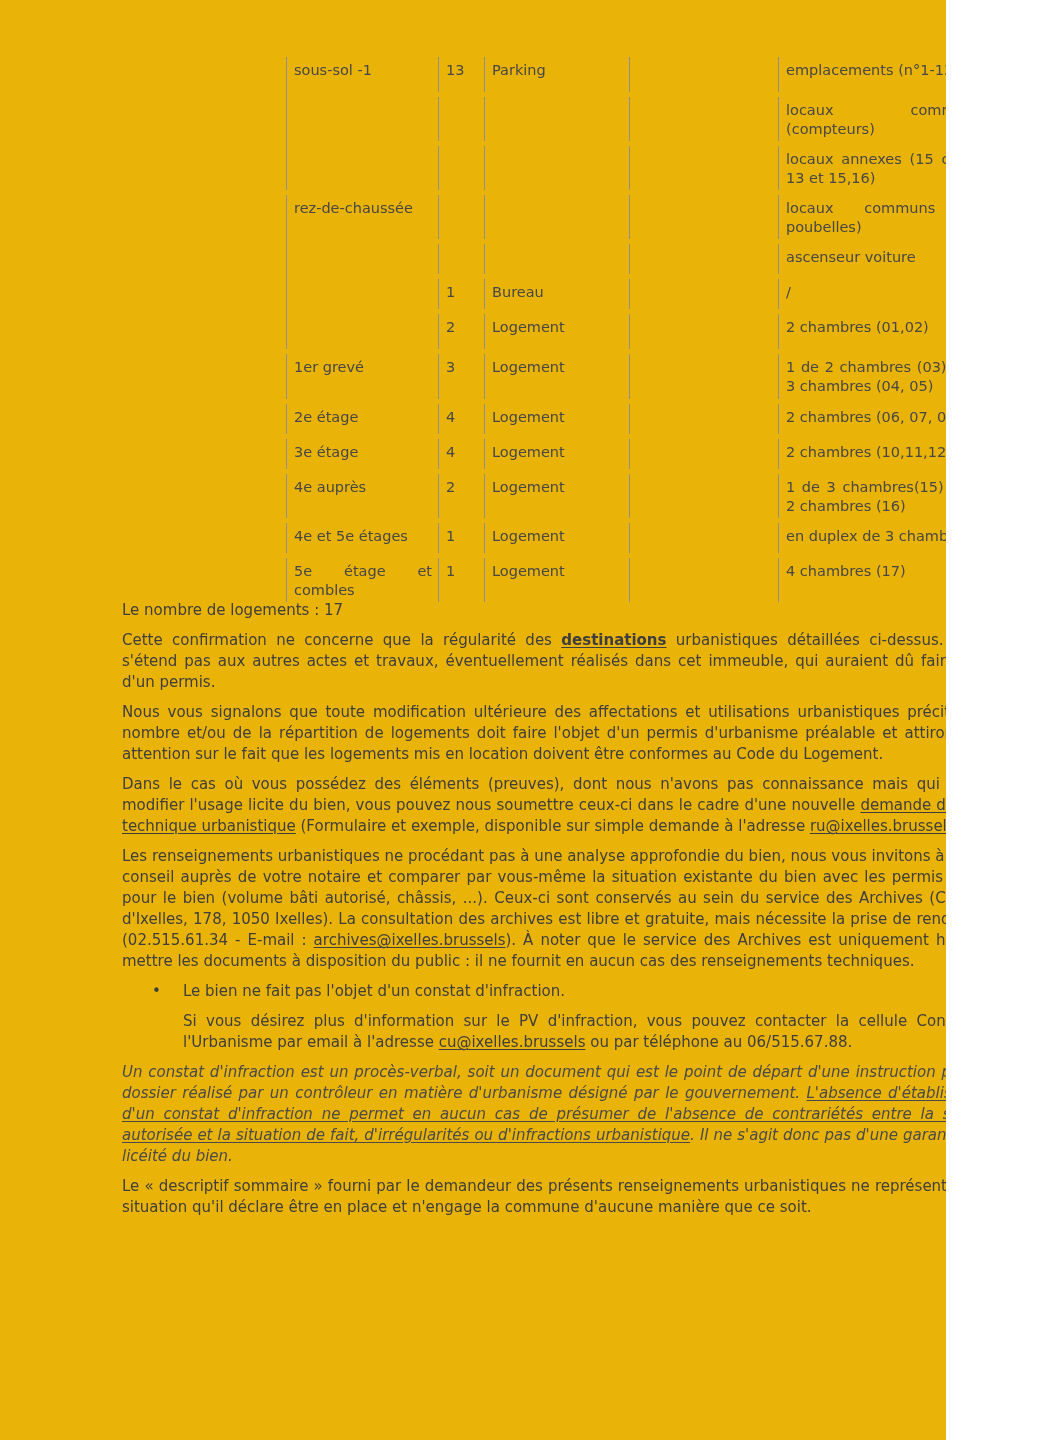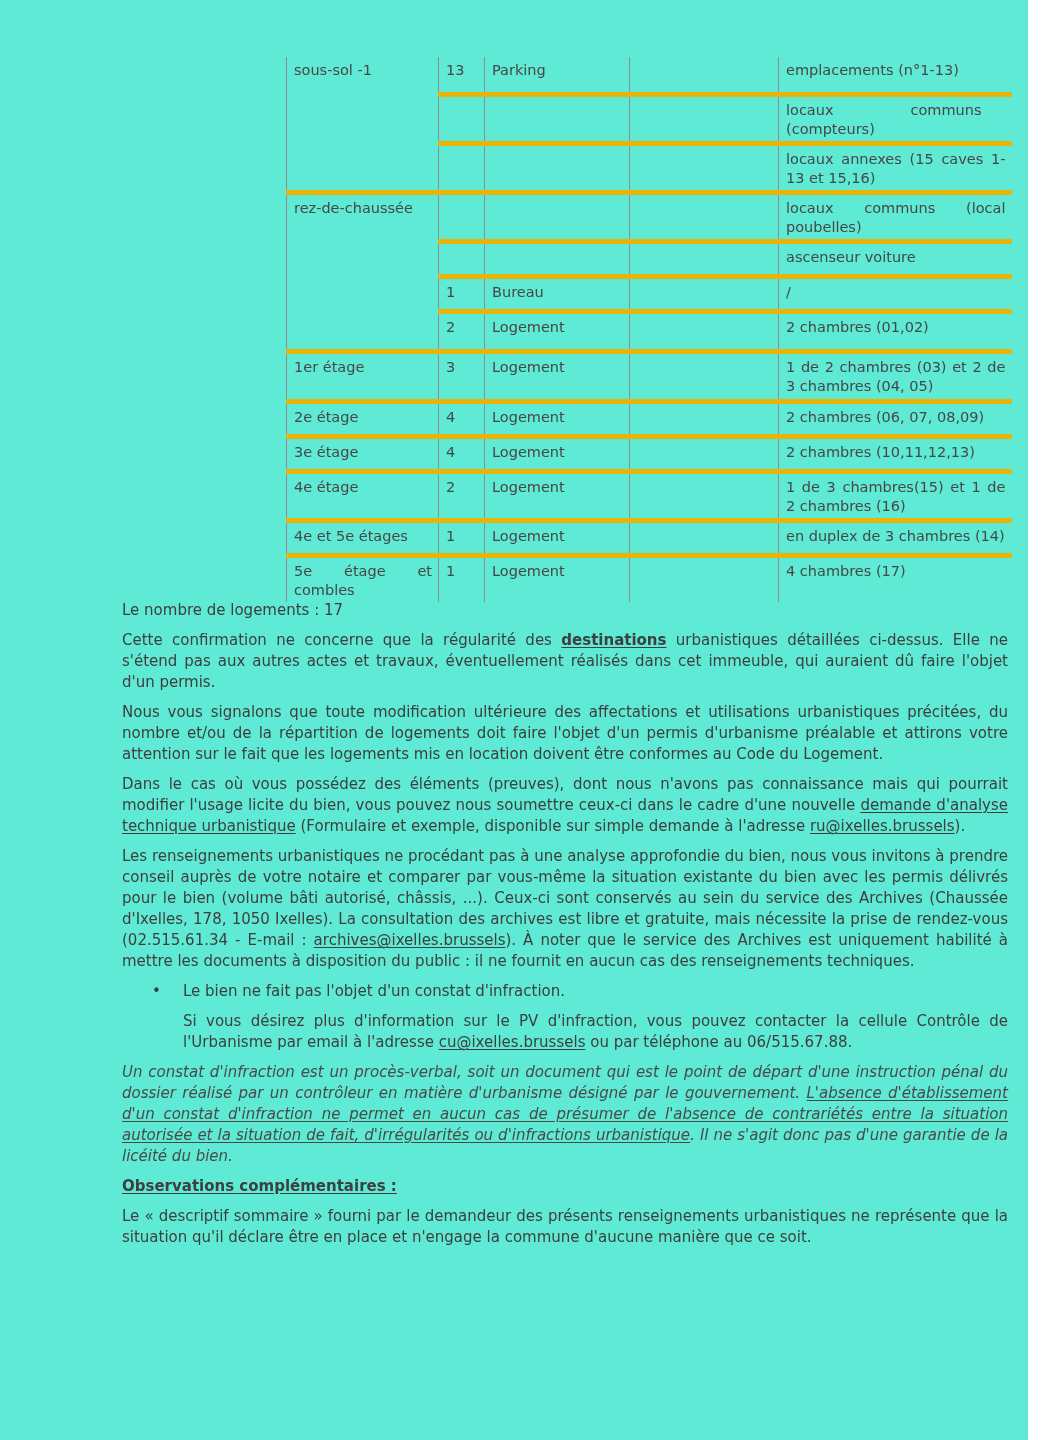--- a/index.html
+++ b/index.html
@@ -3,7 +3,7 @@
 <meta charset="utf-8">
 <style>
   html,body{margin:0;padding:0;background:#fff;}
-  .page{position:relative;width:1028px;height:1440px;background:#5eead4;overflow:hidden;
+  .page{position:relative;width:946px;height:1440px;background:#eab308;overflow:hidden;
         font-family:"DejaVu Sans","Liberation Sans",sans-serif;color:#3f3f3f;text-decoration:underline;}
   
   .tablewrap{position:absolute;left:286px;top:57px;}

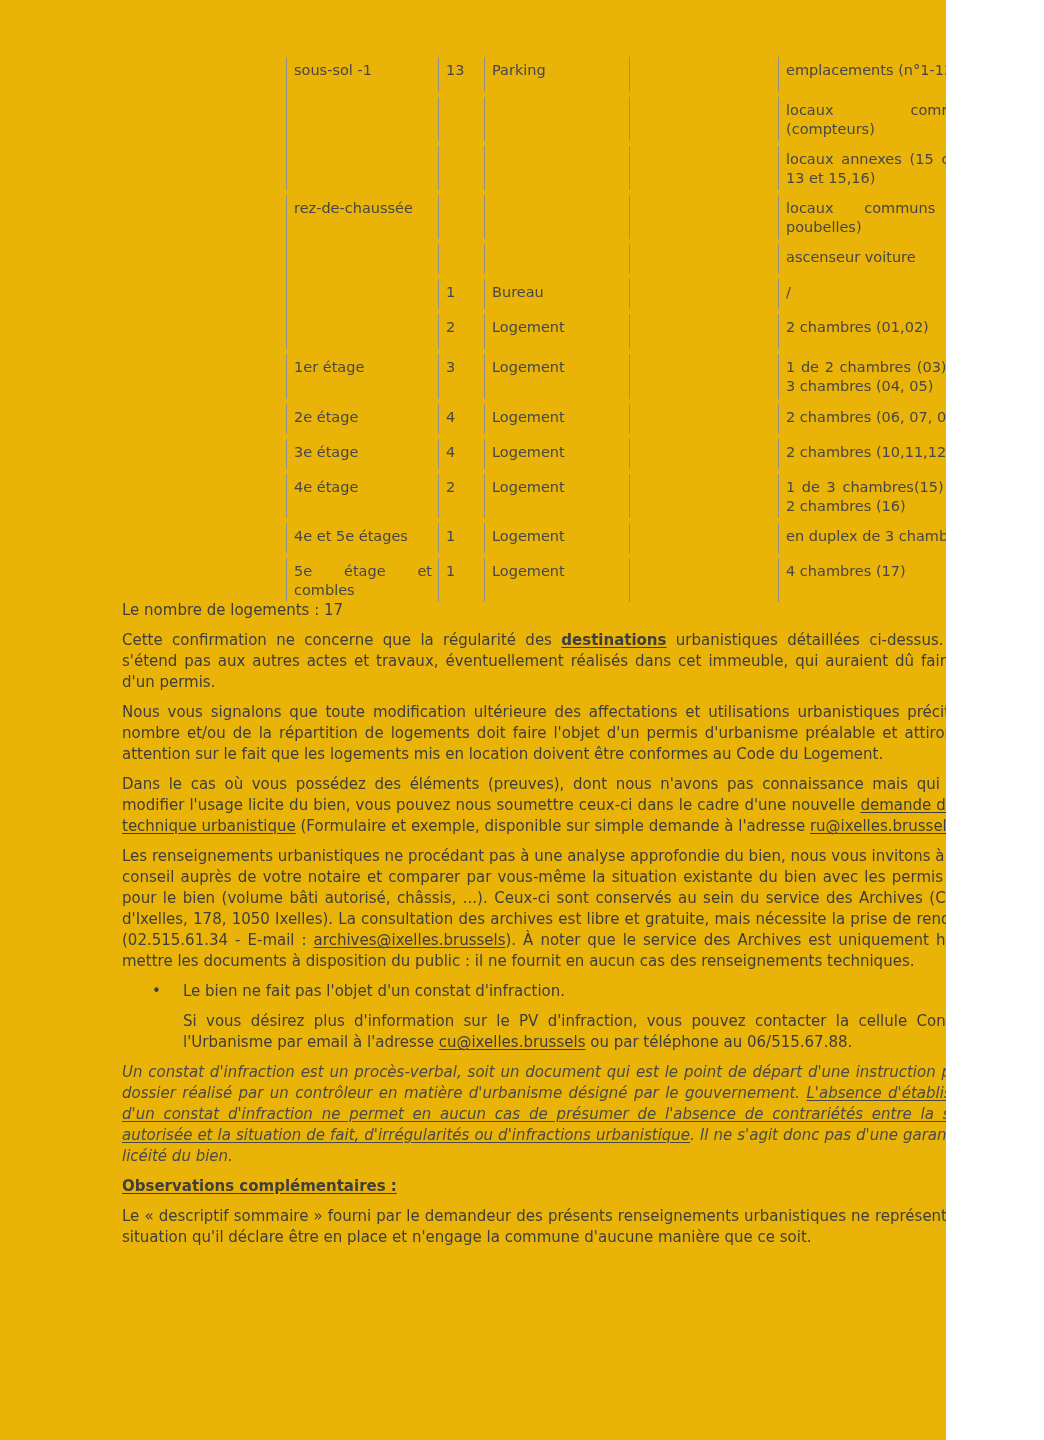--- a/index.html
+++ b/index.html
@@ -91,7 +91,7 @@
         <td class="details">2 chambres (01,02)</td>
       </tr>
       <tr style="height:40px">
-        <td class="floor">1er étage</td>
+        <td class="floor">1er grevé</td>
         <td>3</td>
         <td>Logement</td>
         <td></td>

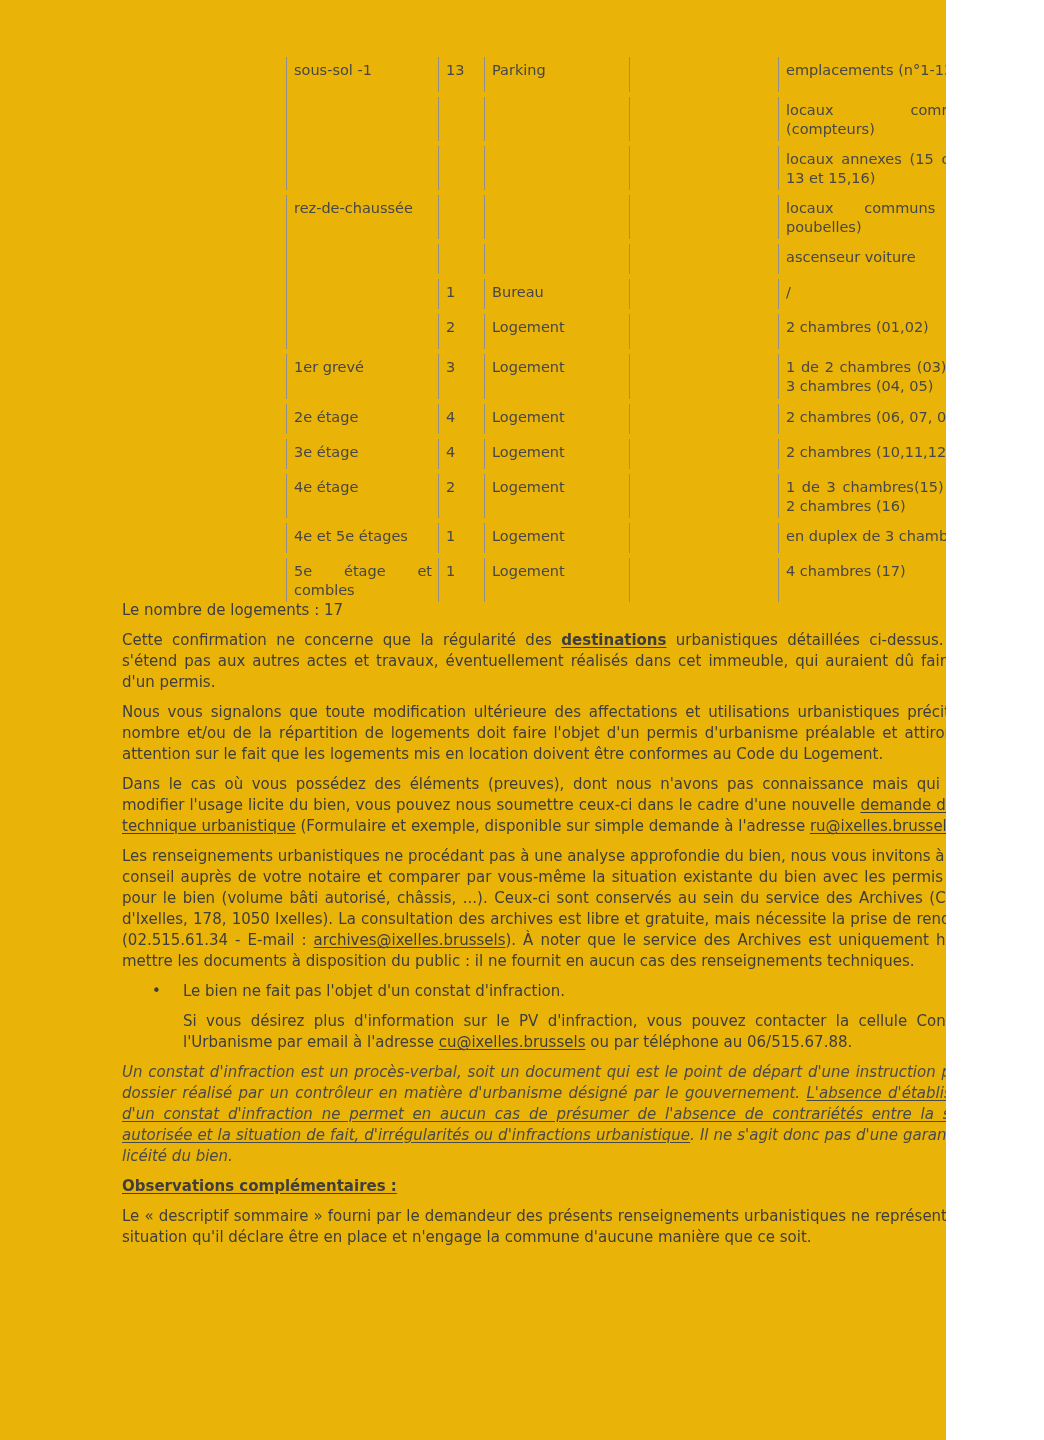--- a/index.html
+++ b/index.html
@@ -112,7 +112,7 @@
         <td class="details">2 chambres (10,11,12,13)</td>
       </tr>
       <tr style="height:35px">
-        <td class="floor">4e étage</td>
+        <td class="floor">4e auprès</td>
         <td>2</td>
         <td>Logement</td>
         <td></td>

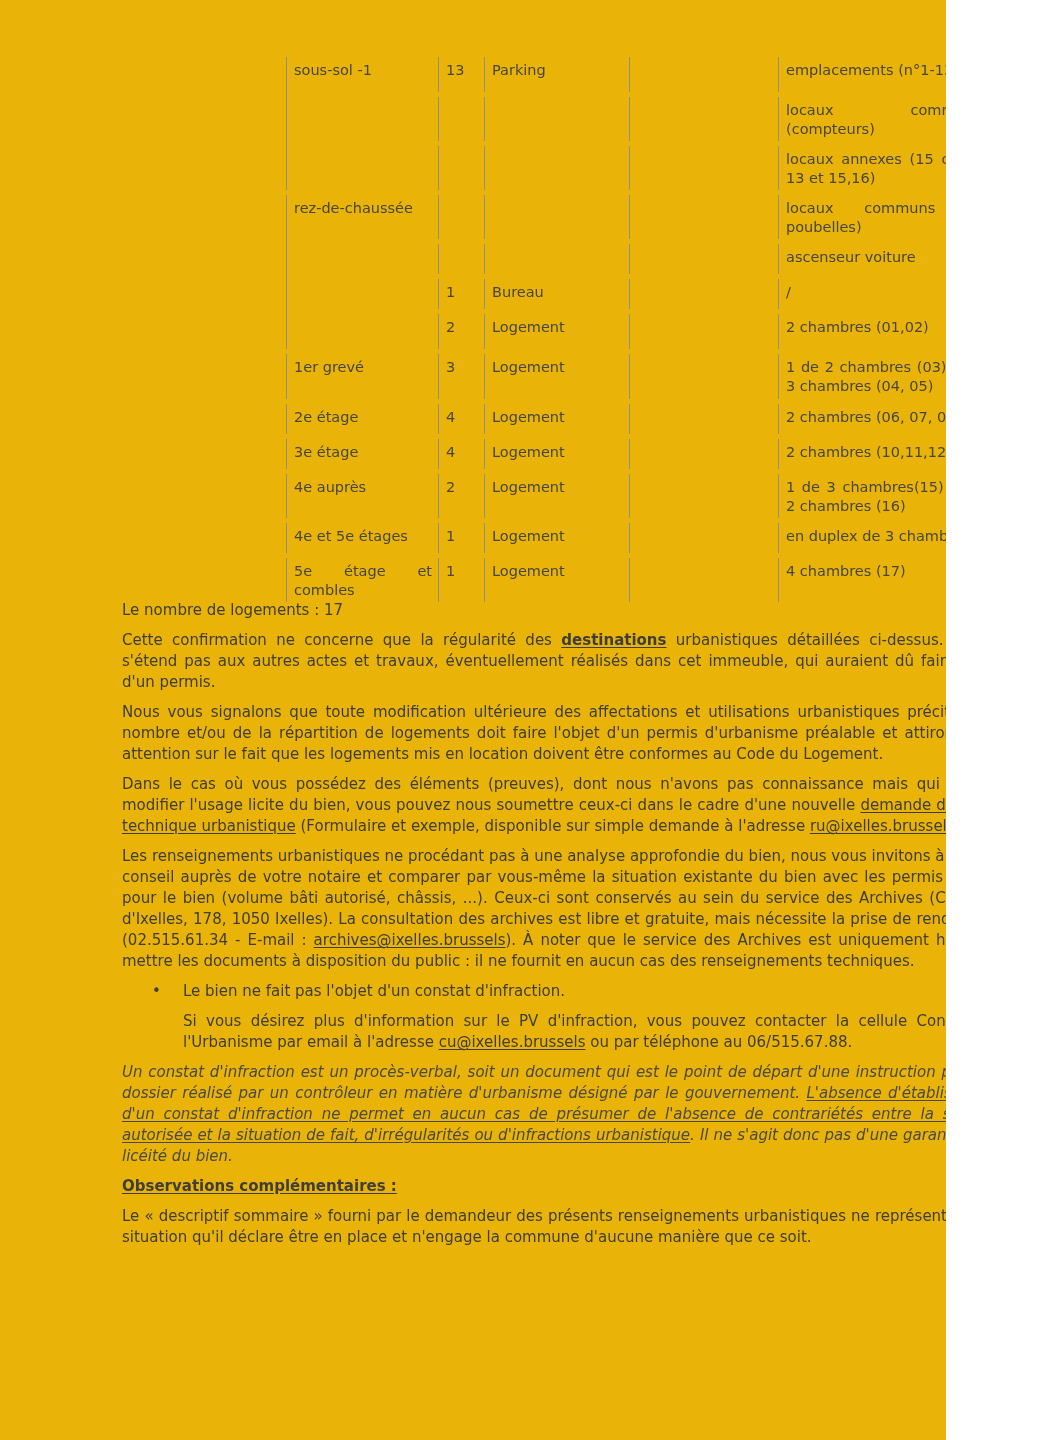--- a/index.html
+++ b/index.html
@@ -148,7 +148,6 @@
     </div>
     <p class="sub"><span>Si vous désirez plus d'information sur le PV d'infraction, vous pouvez contacter la cellule Contrôle de l'Urbanisme par email à l'adresse </span><span class="u">cu@ixelles.brussels</span><span> ou par téléphone au 06/515.67.88.</span></p>
     <p class="ital"><span>Un constat d'infraction est un procès-verbal, soit un document qui est le point de départ d'une instruction pénal du dossier réalisé par un contrôleur en matière d'urbanisme désigné par le gouvernement. </span><span class="u">L'absence d'établissement d'un constat d'infraction ne permet en aucun cas de présumer de l'absence de contrariétés entre la situation autorisée et la situation de fait, d'irrégularités ou d'infractions urbanistique</span><span>. Il ne s'agit donc pas d'une garantie de la licéité du bien.</span></p>
-    <p class="hline">Observations complémentaires :</p>
     <p>Le « descriptif sommaire » fourni par le demandeur des présents renseignements urbanistiques ne représente que la situation qu'il déclare être en place et n'engage la commune d'aucune manière que ce soit.</p>
   </div>
 

